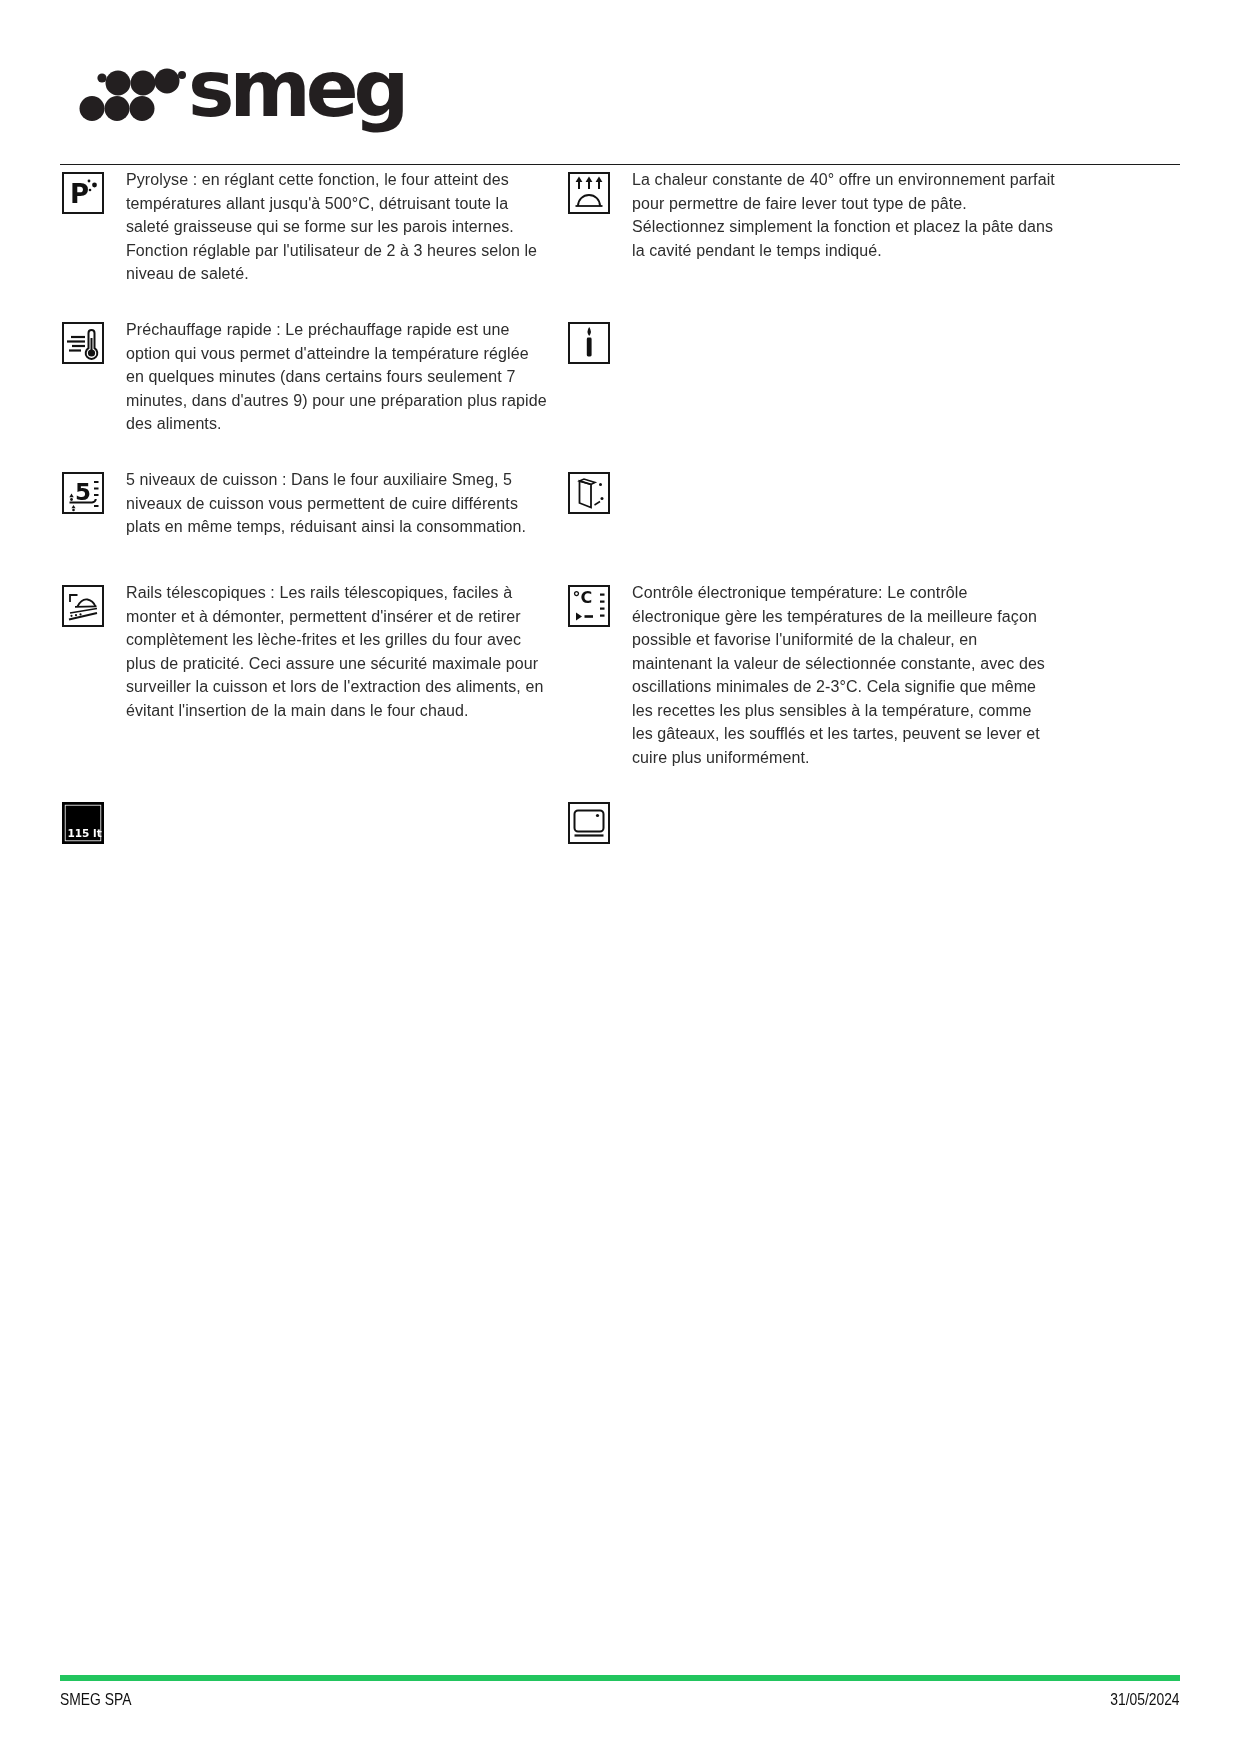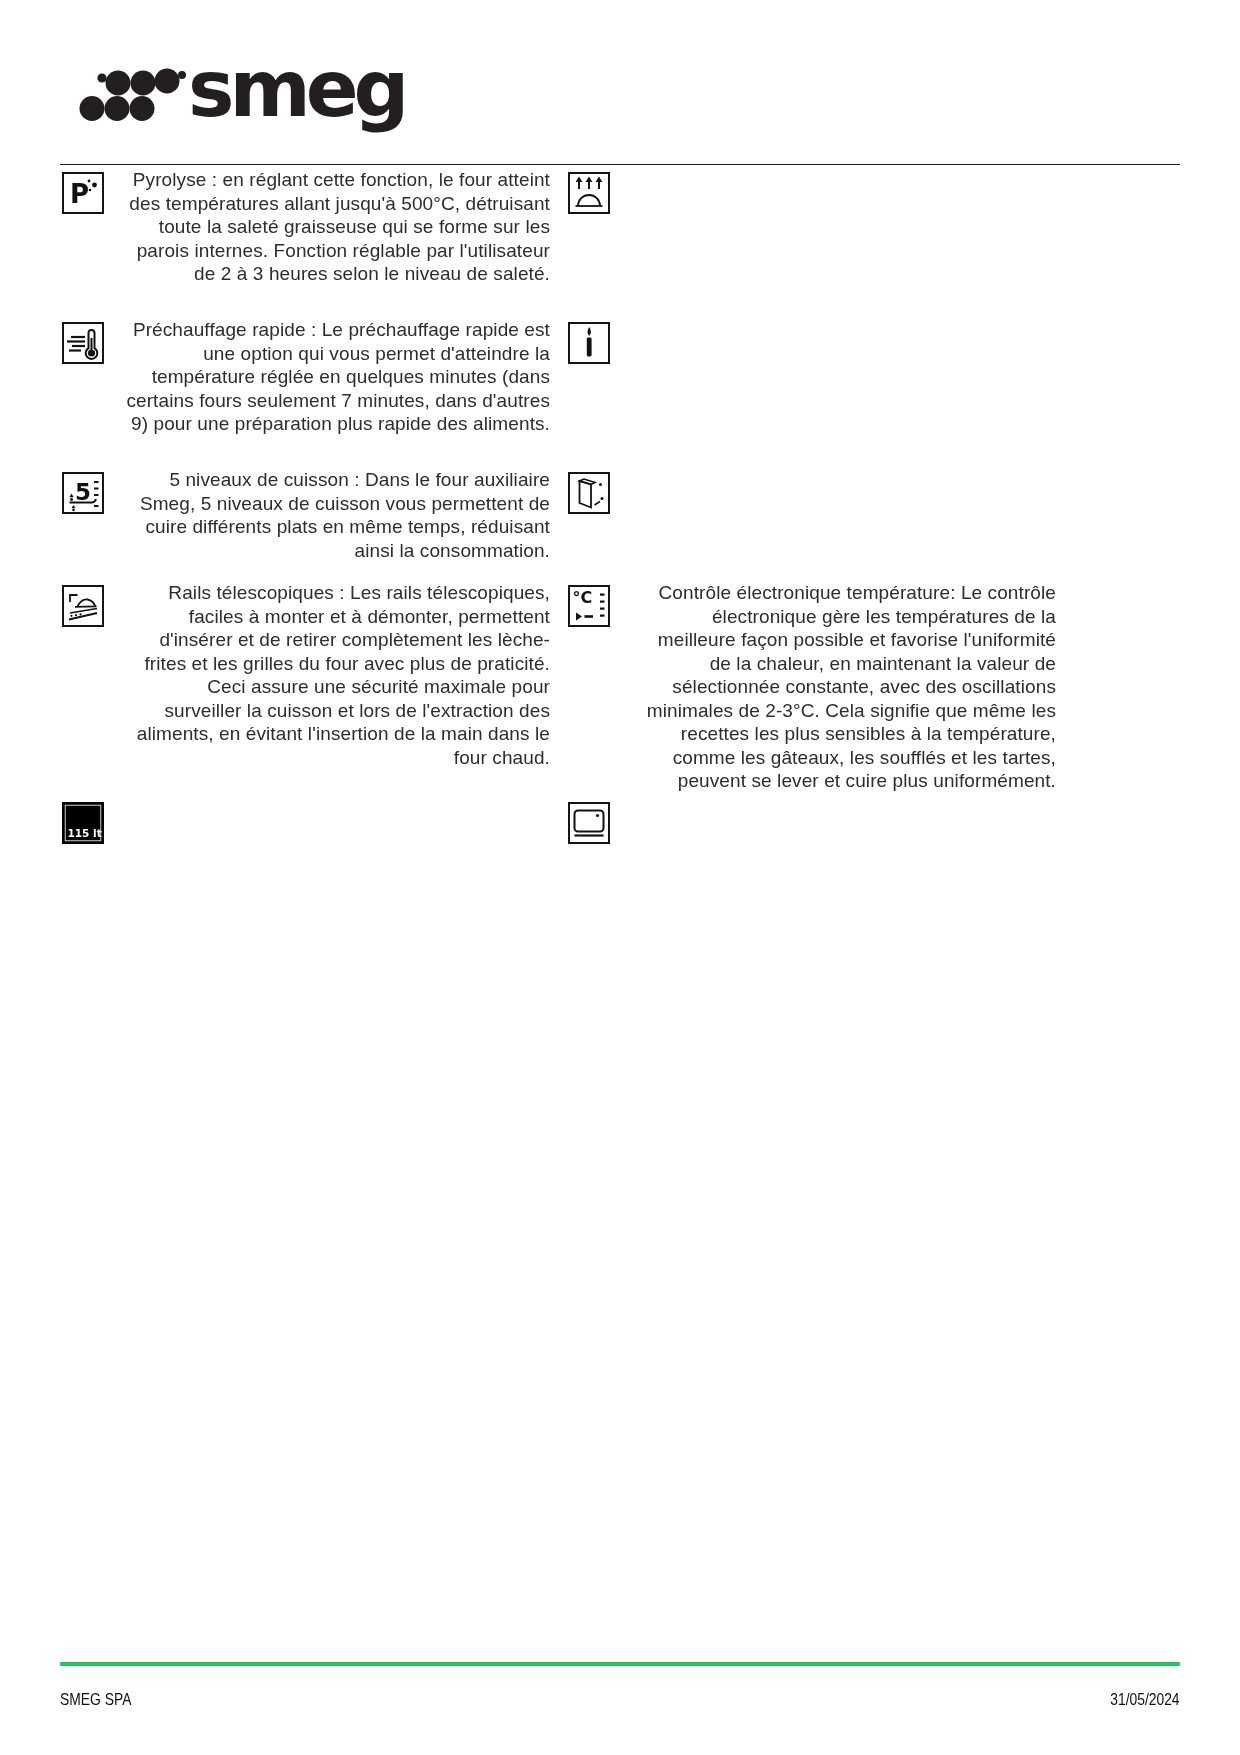--- a/index.html
+++ b/index.html
@@ -33,11 +33,10 @@
   .icon-box.filled { border-color:#000; background:#000;justify-content:center; }
   .feature-text {
     width:424px;
-    font-size:19px; line-height:23.5px;
+    font-size:16px; line-height:23.5px;
     letter-spacing:0.1px;
     color:#2d2d2d;
     margin-top:-3px;
-    text-align:right;
   }
   .page-footer { margin:auto 60px 46px 60px; }
   .footer-inner {

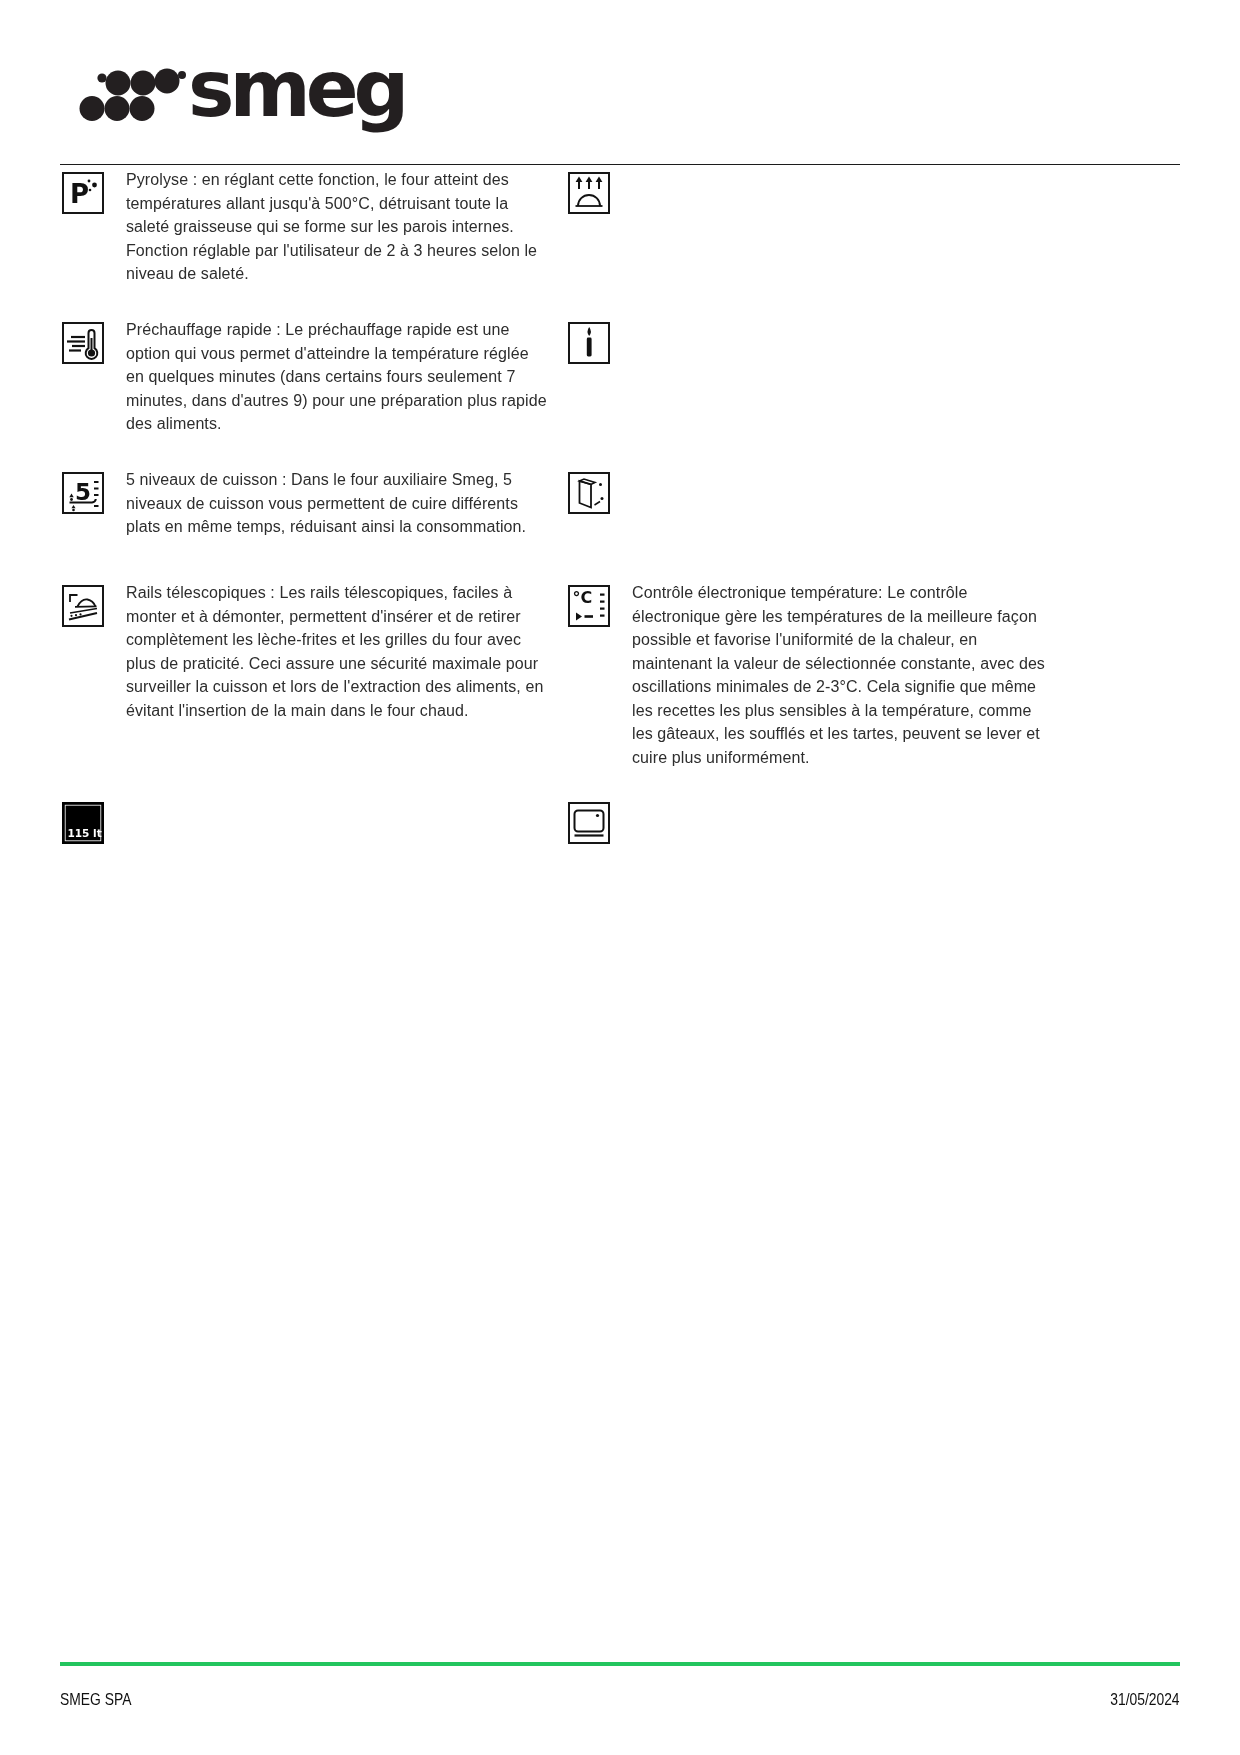--- a/index.html
+++ b/index.html
@@ -104,6 +104,7 @@
         <line x1="5.5" y1="32" x2="32.5" y2="32" stroke="#111" stroke-width="1.8"></line>
       </svg>
     </div>
+    <p class="feature-text">La chaleur constante de 40° offre un environnement parfait pour permettre de faire lever tout type de pâte. Sélectionnez simplement la fonction et placez la pâte dans la cavité pendant le temps indiqué.</p>
   </section>
 
   <section class="feature">

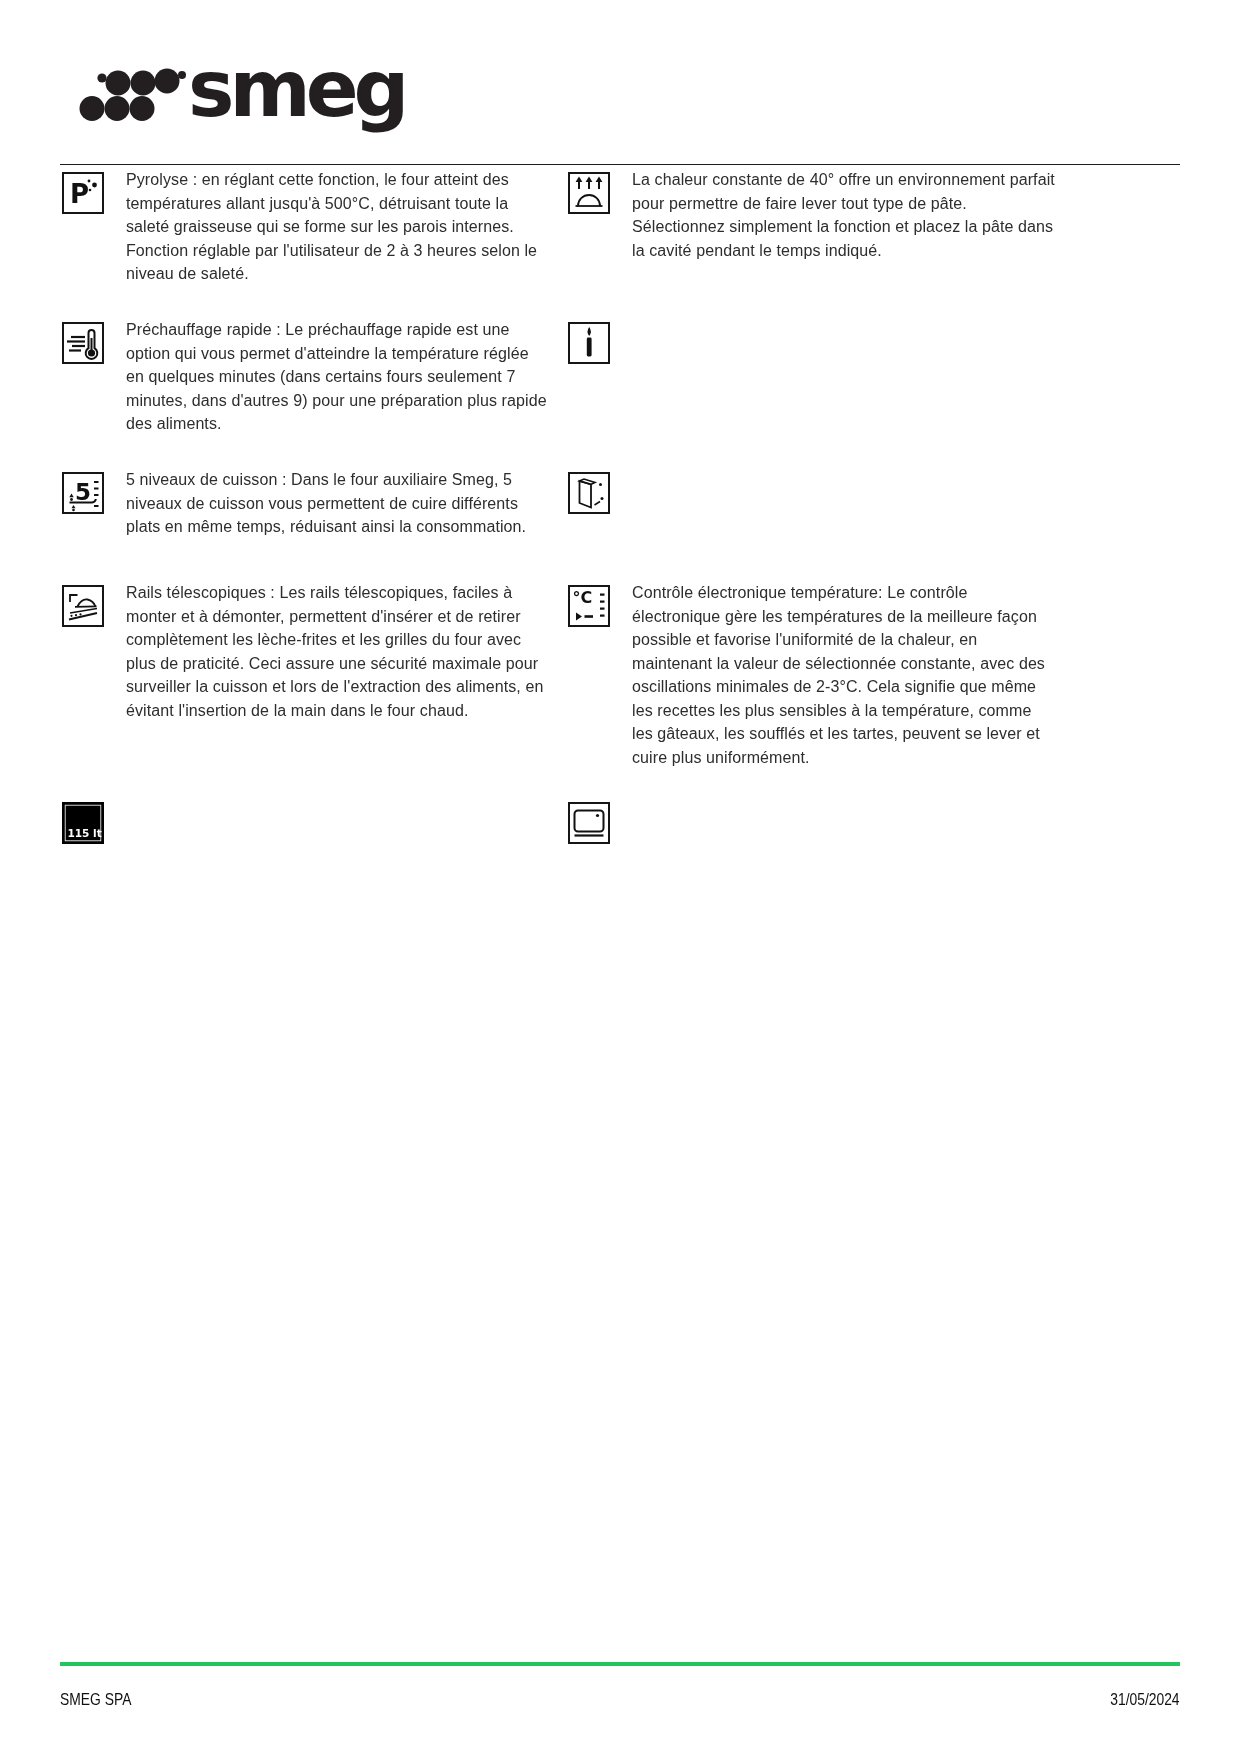--- a/index.html
+++ b/index.html
@@ -40,9 +40,9 @@
   }
   .page-footer { margin:auto 60px 46px 60px; }
   .footer-inner {
-    border-top:4px solid #22c55e;
+    border-top:6px solid #22c55e;
     display:flex; justify-content:space-between;
-    padding-top:24px;
+    padding-top:9px;
     align-items:center;
   }
   .footer-text { font-size:16.5px; color:#101010; }

